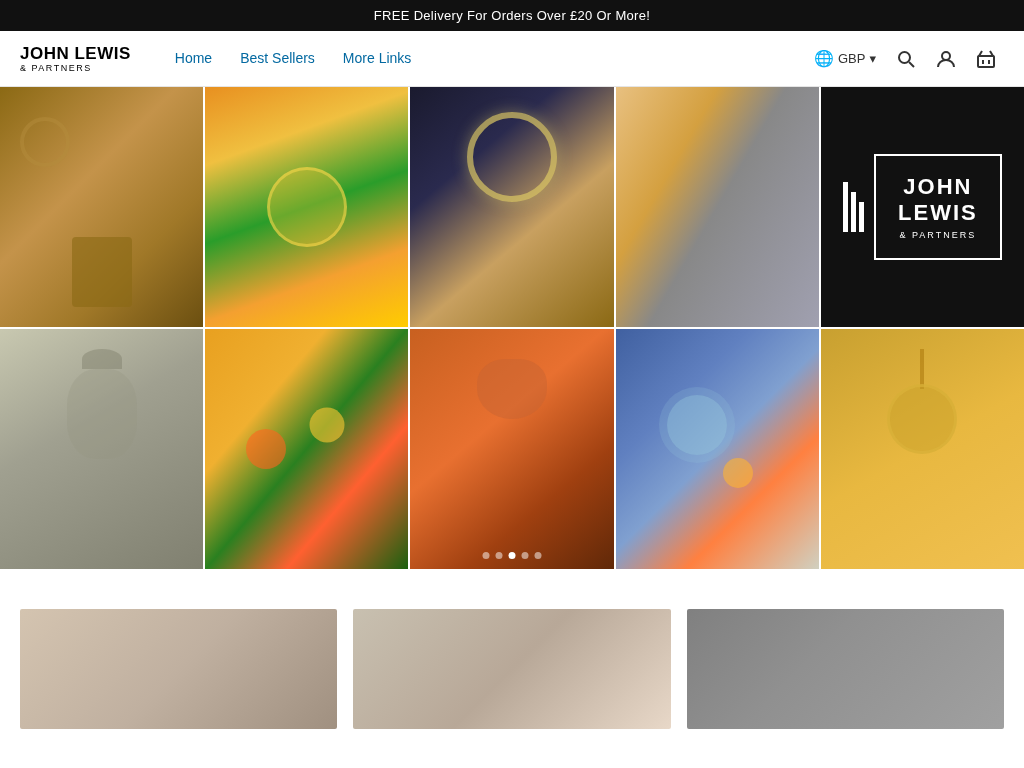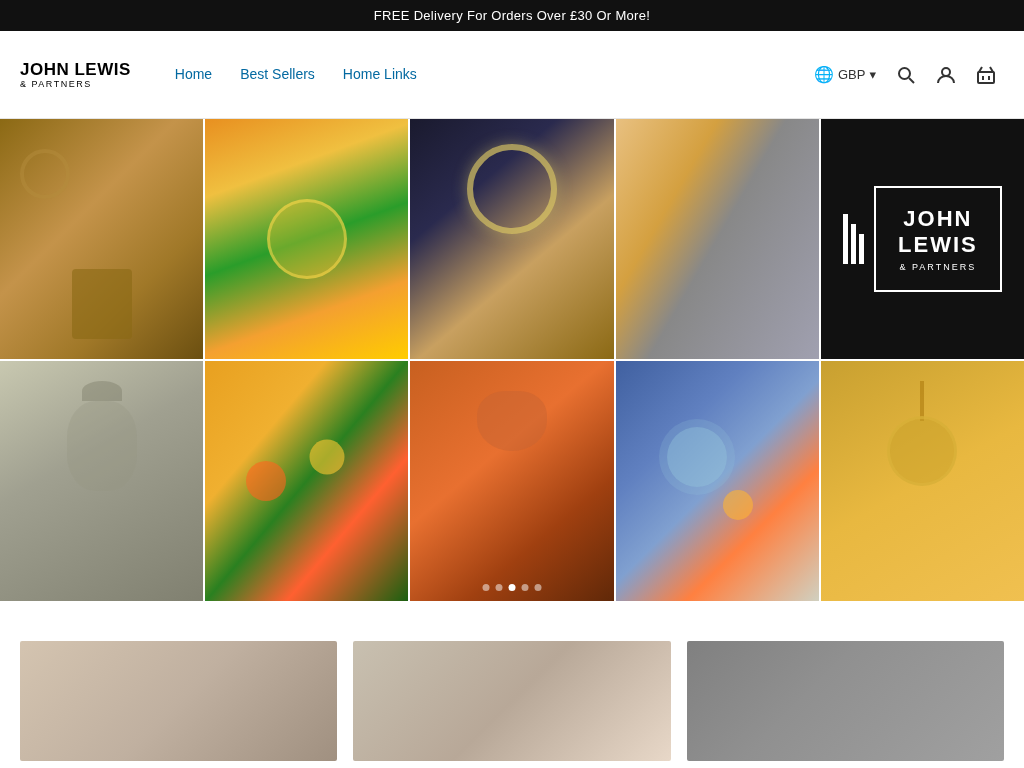--- a/index.html
+++ b/index.html
@@ -214,7 +214,7 @@
 <body>
 
 <div class="announcement-bar">
-  <span>FREE Delivery For Orders Over £30 Or More!</span>
+  <span>FREE Delivery For Orders Over £20 Or More!</span>
 </div>
 
 <header class="header">

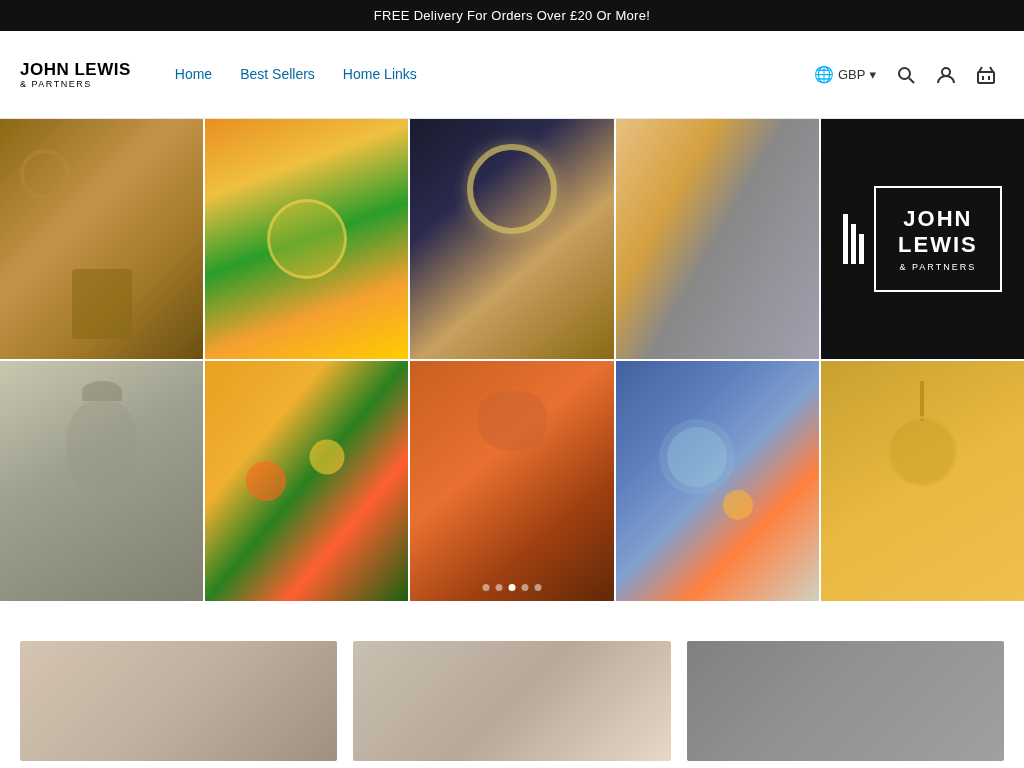--- a/index.html
+++ b/index.html
@@ -20,7 +20,7 @@
       display: flex;
       align-items: center;
       padding: 0 20px;
-      height: 88px;
+      height: 56px;
       border-bottom: 1px solid #e5e5e5;
       position: relative;
     }

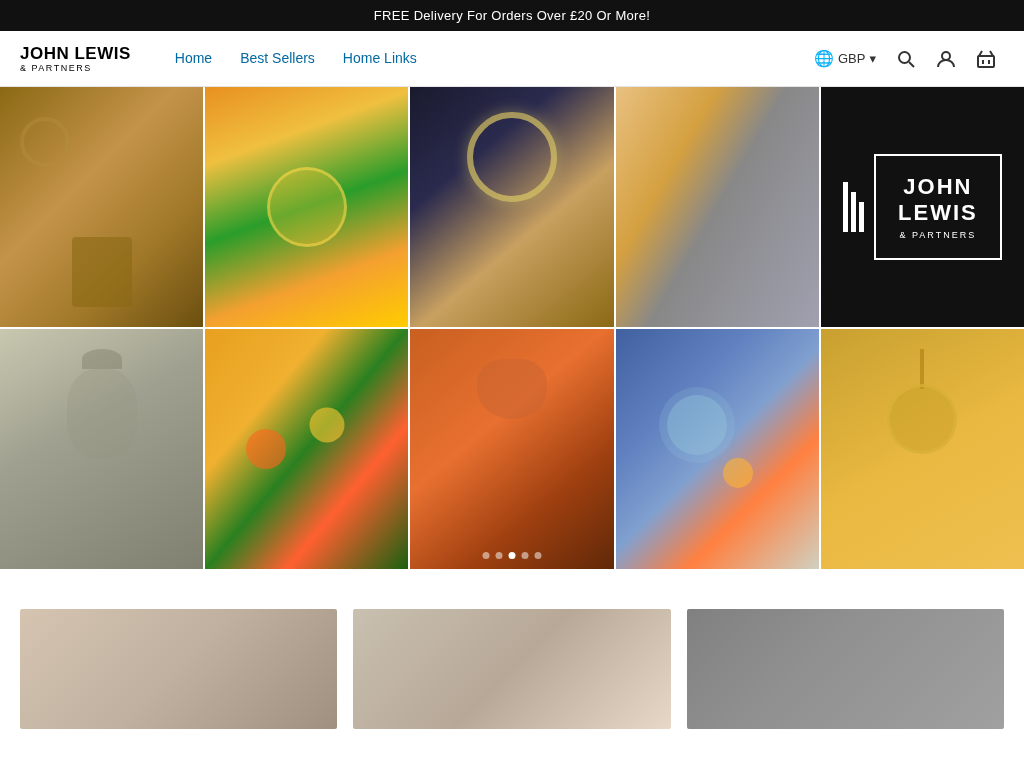--- a/index.html
+++ b/index.html
@@ -226,7 +226,7 @@
   <nav class="nav">
     <a class="nav-item" href="#">Home</a>
     <a class="nav-item" href="#">Best Sellers</a>
-    <a class="nav-item" href="#">Home Links</a>
+    <a class="nav-item" href="#">More Links</a>
   </nav>
 
   <div class="header-actions">

